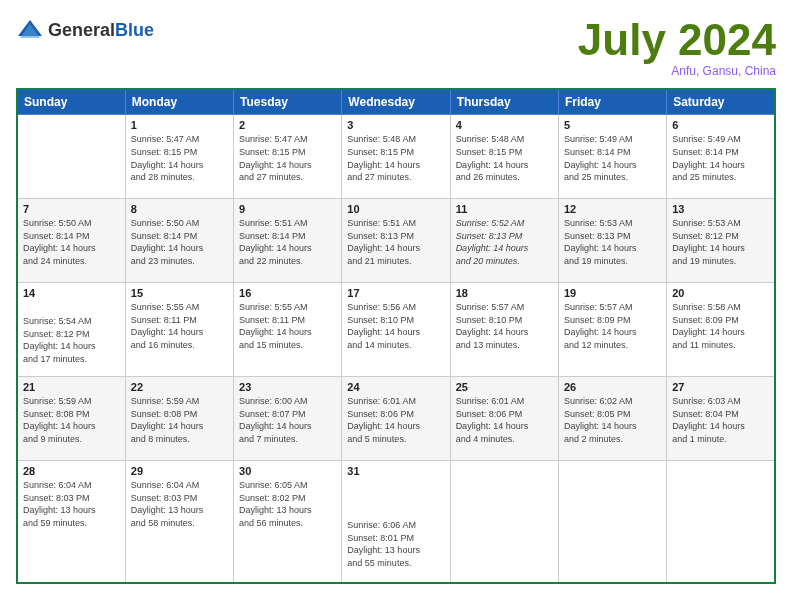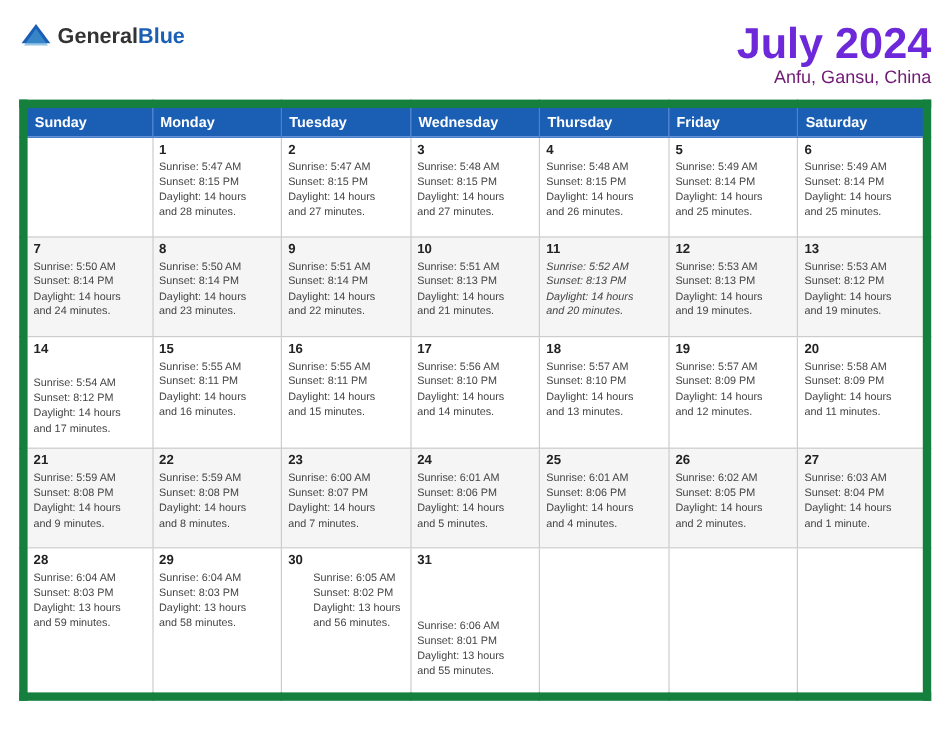--- a/index.html
+++ b/index.html
@@ -46,9 +46,9 @@
       text-align: right;
     }
     .title-month {
-      font-size: 36px;
+      font-size: 44px;
       font-weight: bold;
-      color: #6d28d9;
+      color: #4d7c0f;
       line-height: 1.1;
     }
     .title-location {

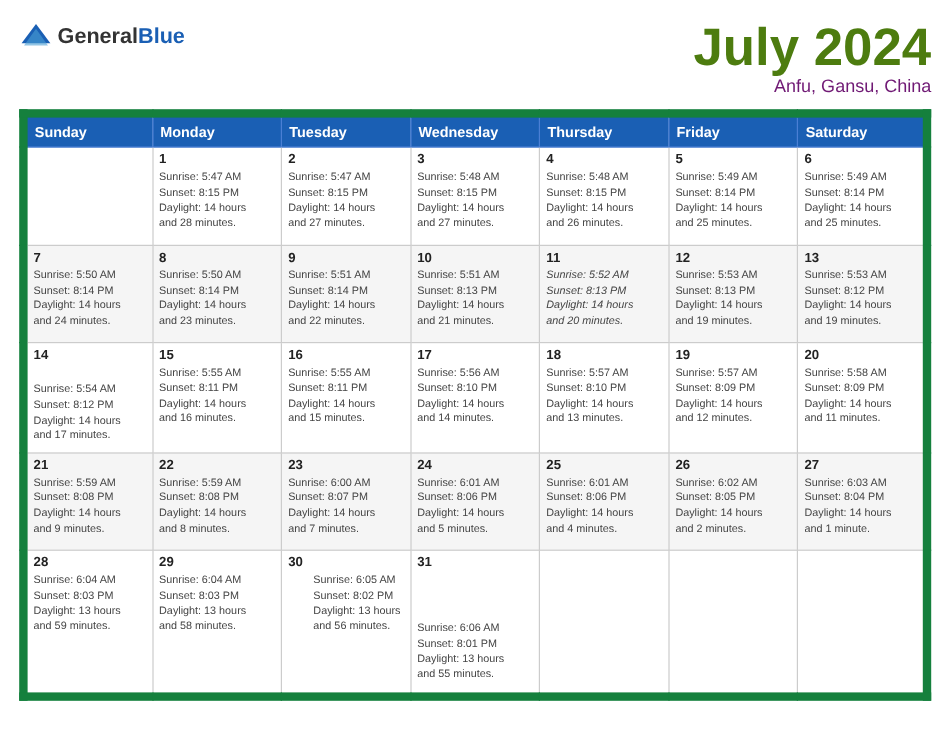--- a/index.html
+++ b/index.html
@@ -52,8 +52,8 @@
       line-height: 1.1;
     }
     .title-location {
-      font-size: 15px;
-      color: #701a75;
+      font-size: 12px;
+      color: #8b5cf6;
     }
     .calendar {
       flex: 1;

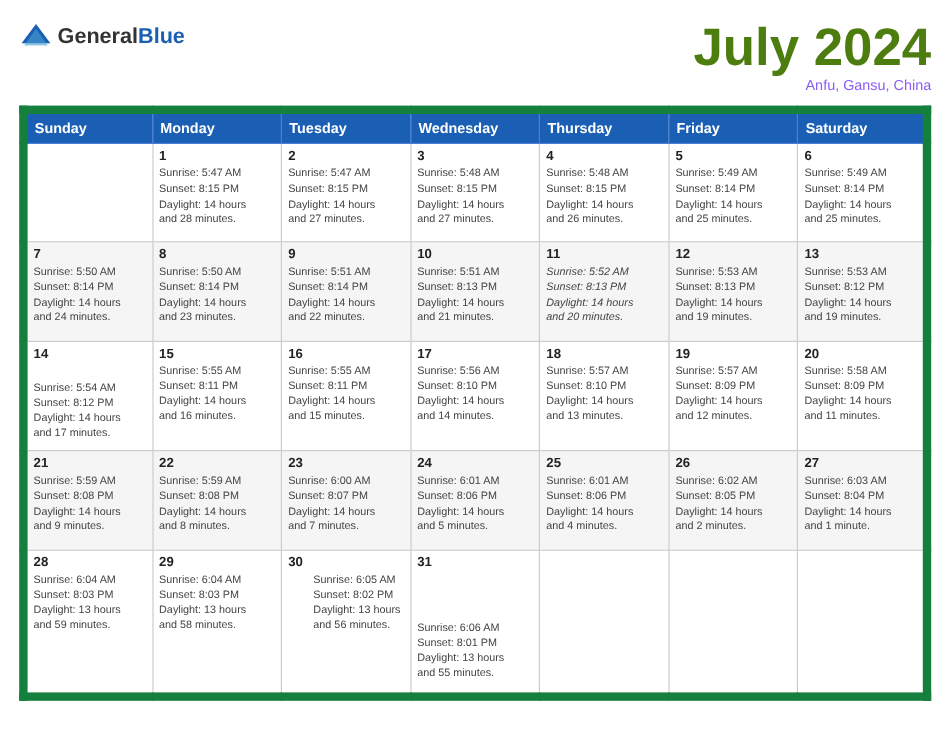--- a/index.html
+++ b/index.html
@@ -57,7 +57,7 @@
     }
     .calendar {
       flex: 1;
-      border: 7px solid #15803d;
+      border: 2px solid #15803d;
       border-collapse: collapse;
       width: 100%;
       table-layout: fixed;

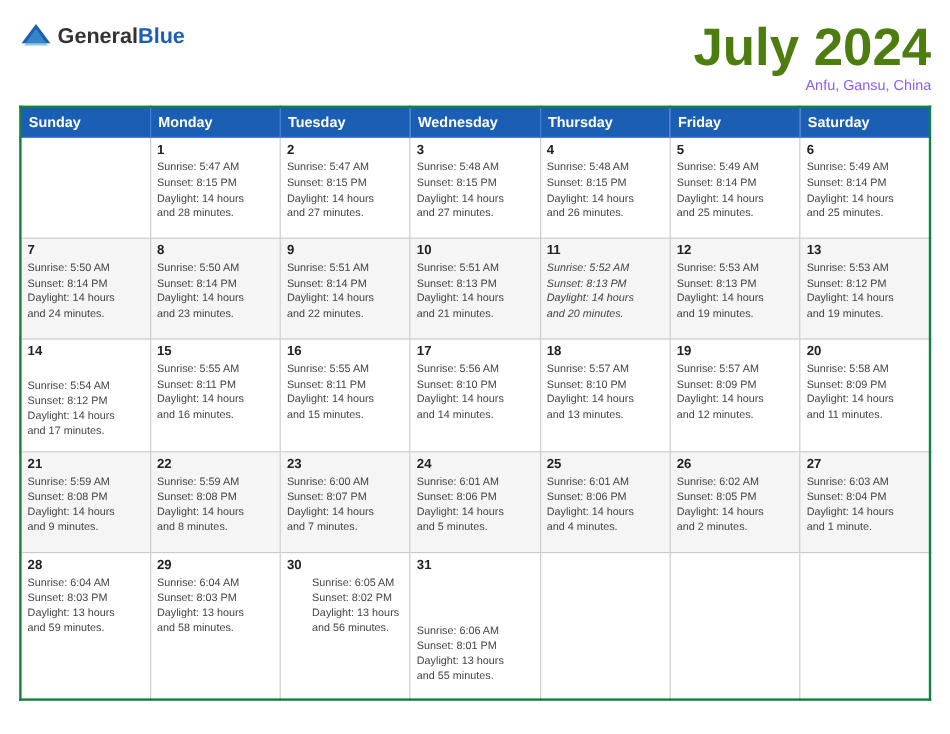--- a/index.html
+++ b/index.html
@@ -346,7 +346,7 @@
           </td>
           <td>
             <span class="day-number">30</span>
-            <div class="day-info" style="white-space: pre-line; margin-left: 21px;">Sunrise: 6:05 AM
+            <div class="day-info" style="white-space: pre-line;">Sunrise: 6:05 AM
 Sunset: 8:02 PM
 Daylight: 13 hours
 and 56 minutes.</div>

